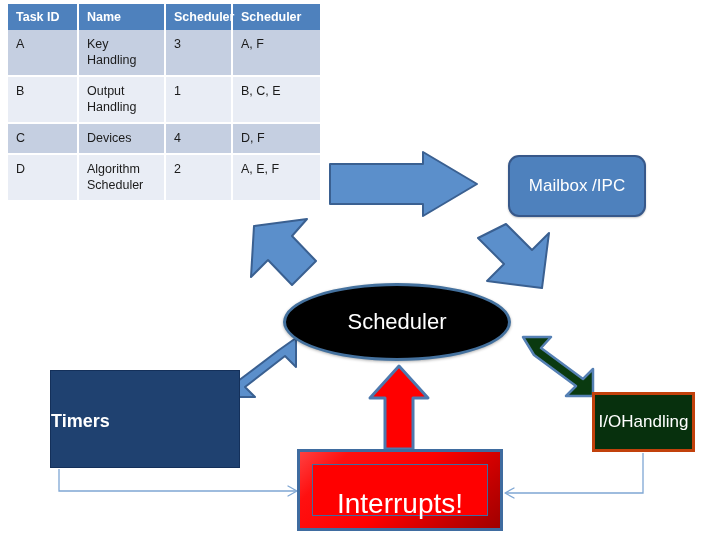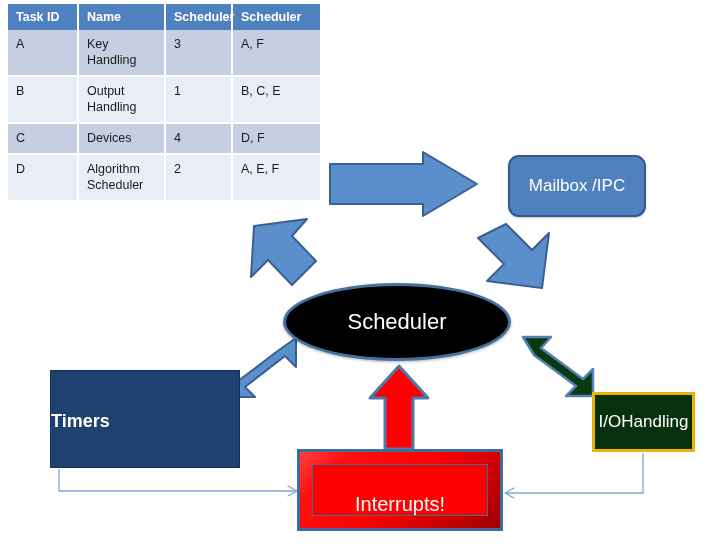--- a/index.html
+++ b/index.html
@@ -128,7 +128,7 @@
     width: 103px;
     height: 60px;
     background: #07300D;
-    border: 3px solid #eab308;
+    border: 3px solid #c2410c;
     font-size: 17px;
     line-height: 1.22;
   }

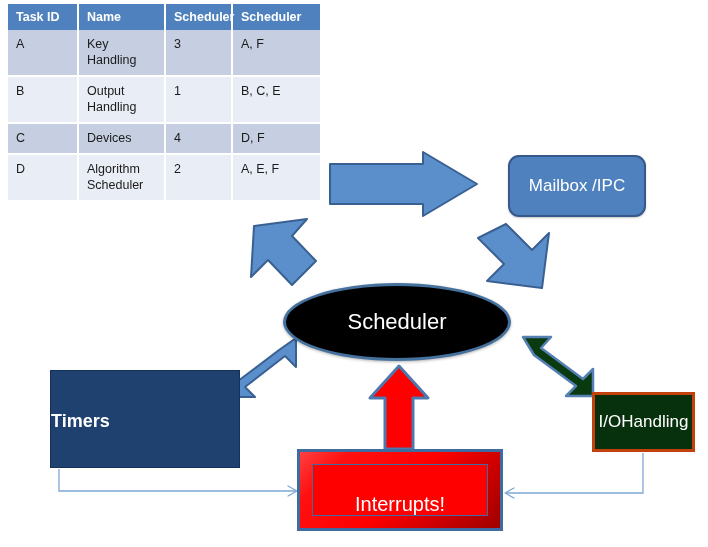--- a/index.html
+++ b/index.html
@@ -155,7 +155,7 @@
   #interrupts-node .ilabel {
     position: relative;
     z-index: 2;
-    font-size: 20px;
+    font-size: 28px;
     color: #ffffff;
     margin-top: 28px;
   }

